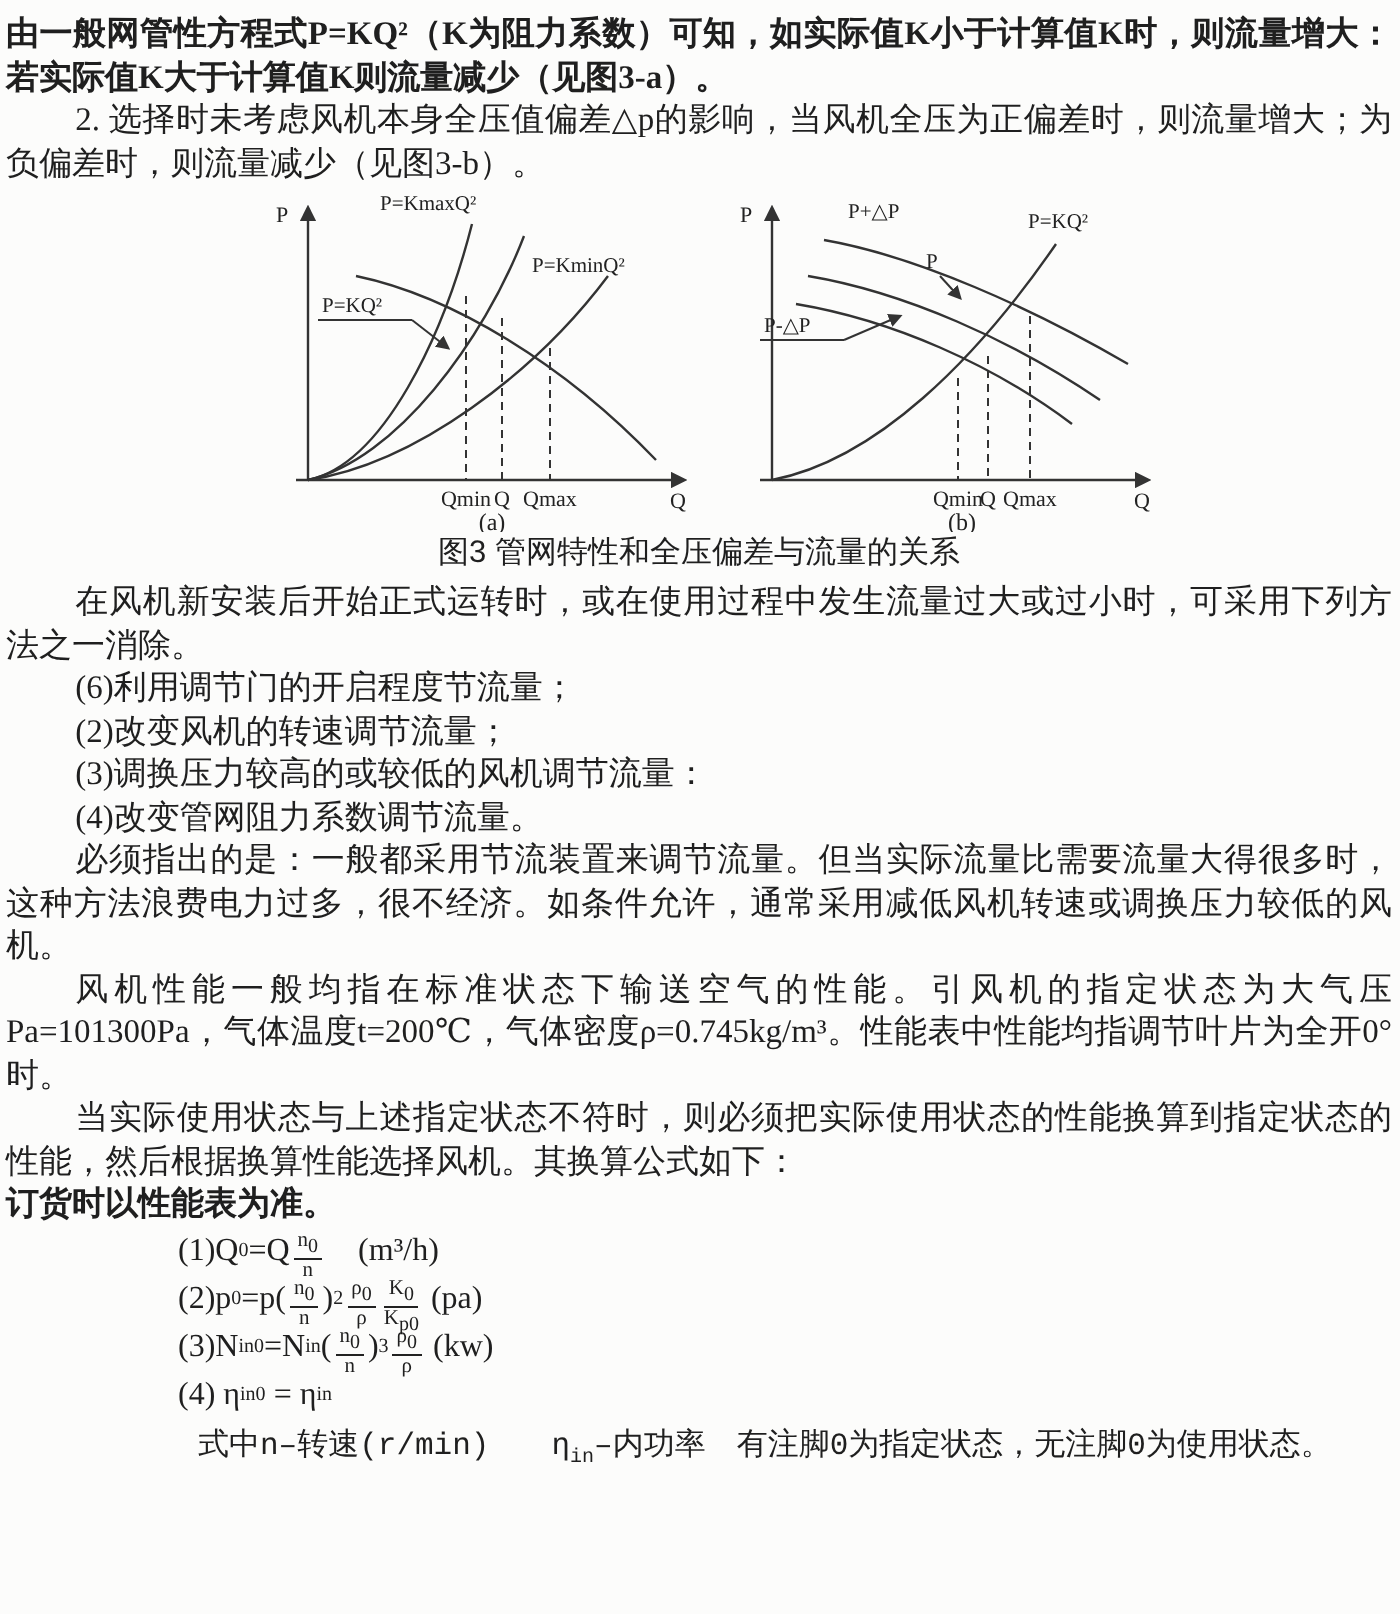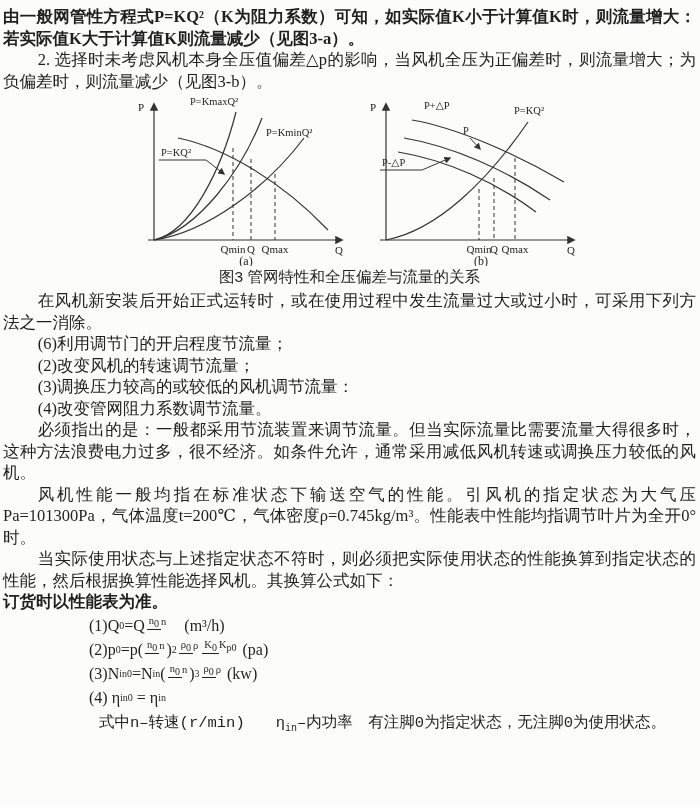--- a/index.html
+++ b/index.html
@@ -23,7 +23,7 @@
   .formulas{margin:2px 0 0 86px;font-size:16px;}
   .formula{height:24px;display:flex;align-items:flex-start;white-space:pre;}
   .formula sub,.formula sup,.note sub{font-size:10px;}
-  .frac{display:inline-flex;flex-direction:row;align-items:center;vertical-align:-6px;
+  .frac{display:inline-flex;flex-direction:column;align-items:center;vertical-align:-6px;
         margin:0 2px;font-size:10.5px;line-height:1.1;}
   .frac .num{border-bottom:1px solid #222;padding:0 2px 0;}
   .frac .den{padding-top:0;}

